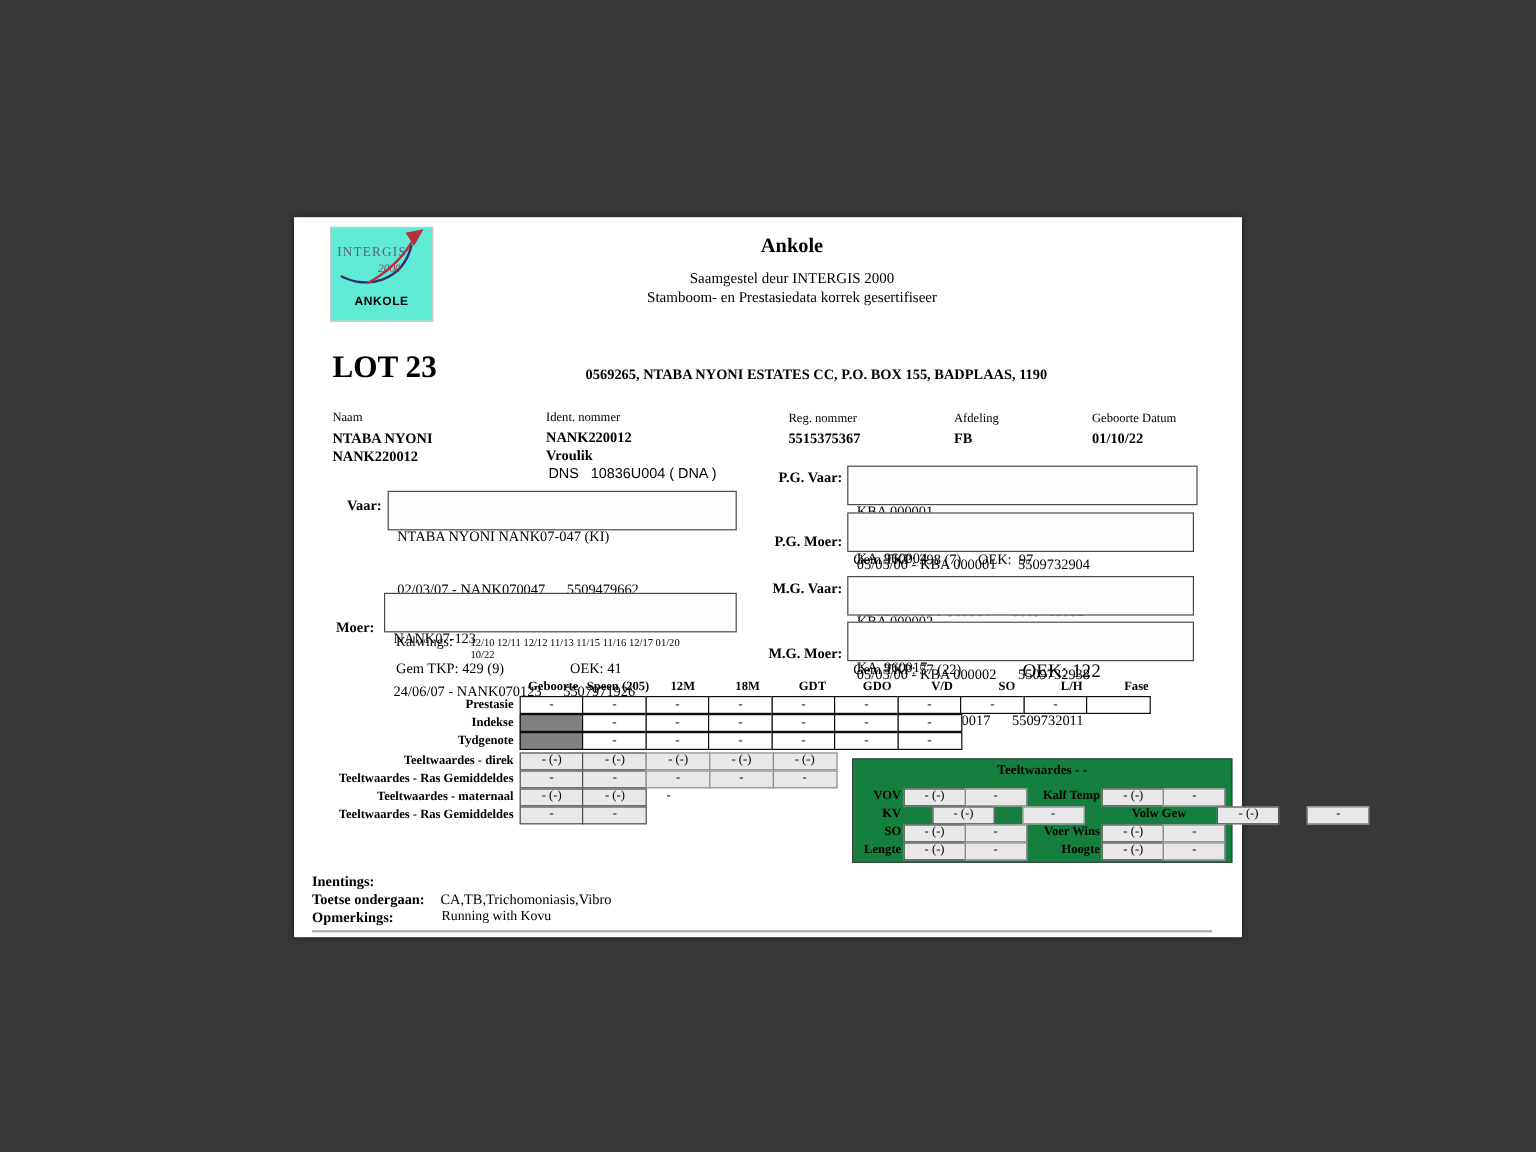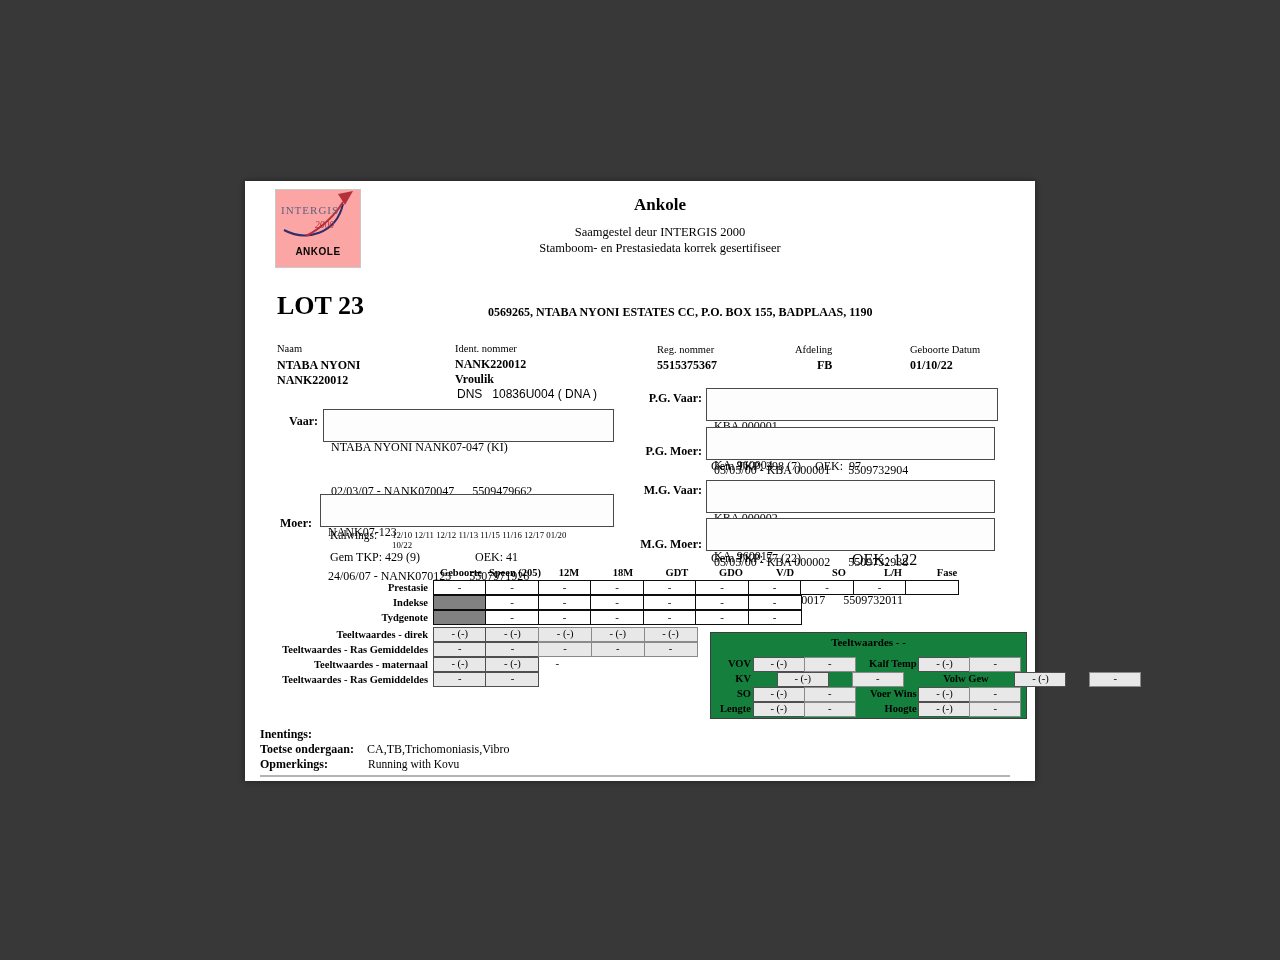--- a/index.html
+++ b/index.html
@@ -20,7 +20,7 @@
   .sans{font-family:"Liberation Sans", sans-serif;}
 
   
-  .logo{left:30px;top:8px;width:84px;height:77px;border:1px solid #c9c9c9;background:#fca5a5;}
+  .logo{left:30px;top:8px;width:84px;height:77px;border:1px solid #c9c9c9;background:#5eead4;}
   .logo .brand{position:absolute;left:5px;top:14px;font-size:11px;letter-spacing:1px;color:#5f5f82;}
   .logo .year{position:absolute;left:39px;top:30px;font-size:9.5px;font-style:italic;color:#b5303a;}
   .logo .breed{position:absolute;left:0;right:0;top:56px;text-align:center;font-size:10px;font-weight:bold;letter-spacing:.5px;font-family:"Liberation Sans",sans-serif;}

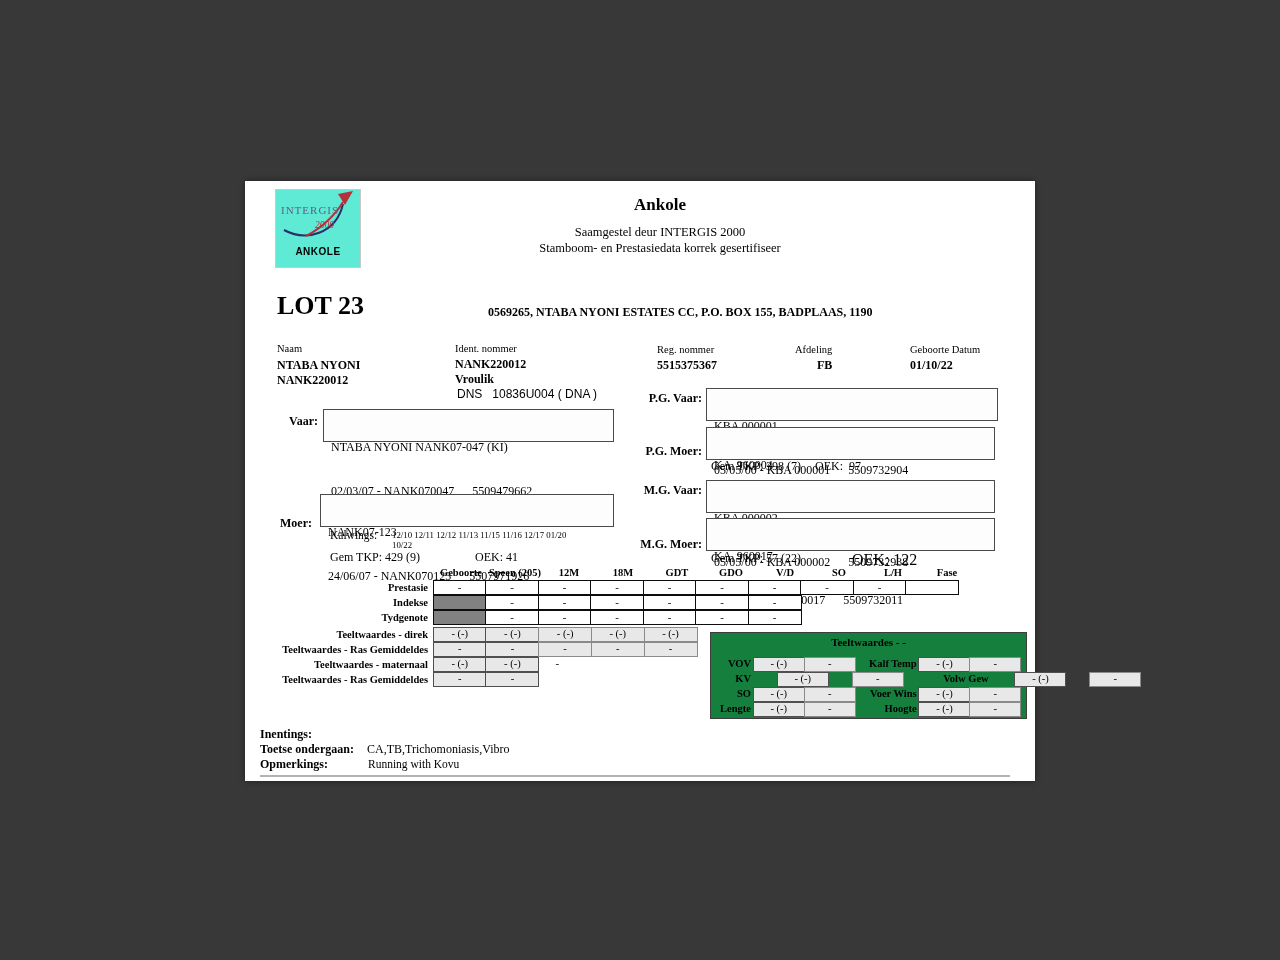--- a/index.html
+++ b/index.html
@@ -93,7 +93,7 @@
   <div class="abs b" style="left:412px;top:177px;font-size:12px;">5515375367</div>
 
   <div class="abs" style="left:550px;top:163px;font-size:10.5px;">Afdeling</div>
-  <div class="abs b" style="left:572px;top:177px;font-size:12px;">FB</div>
+  <div class="abs b" style="left:550px;top:177px;font-size:12px;">FB</div>
 
   <div class="abs" style="left:665px;top:163px;font-size:10.5px;">Geboorte Datum</div>
   <div class="abs b" style="left:665px;top:177px;font-size:12px;">01/10/22</div>

